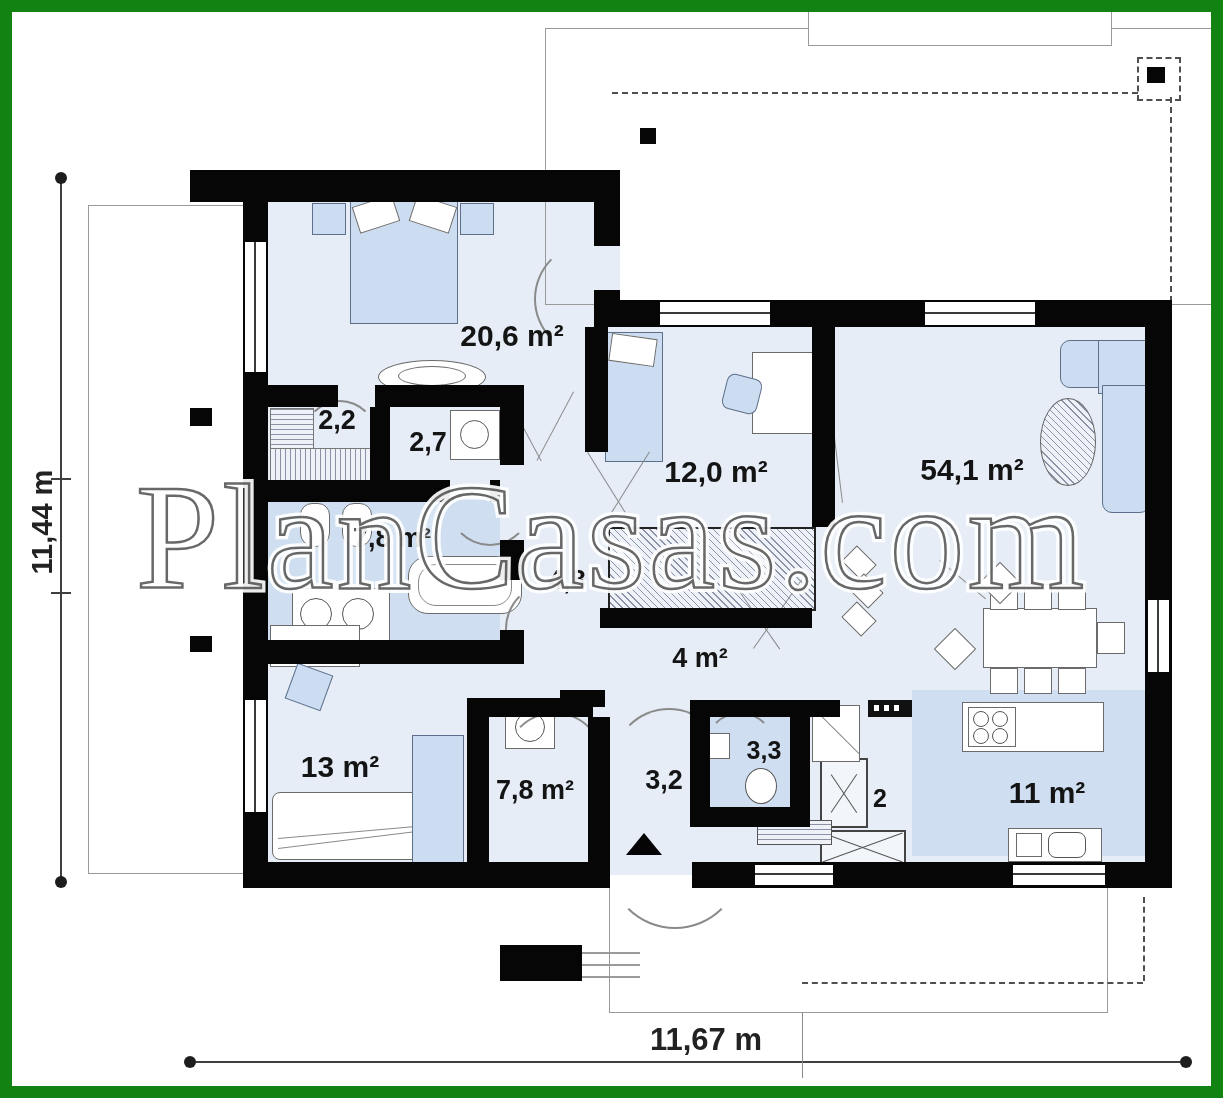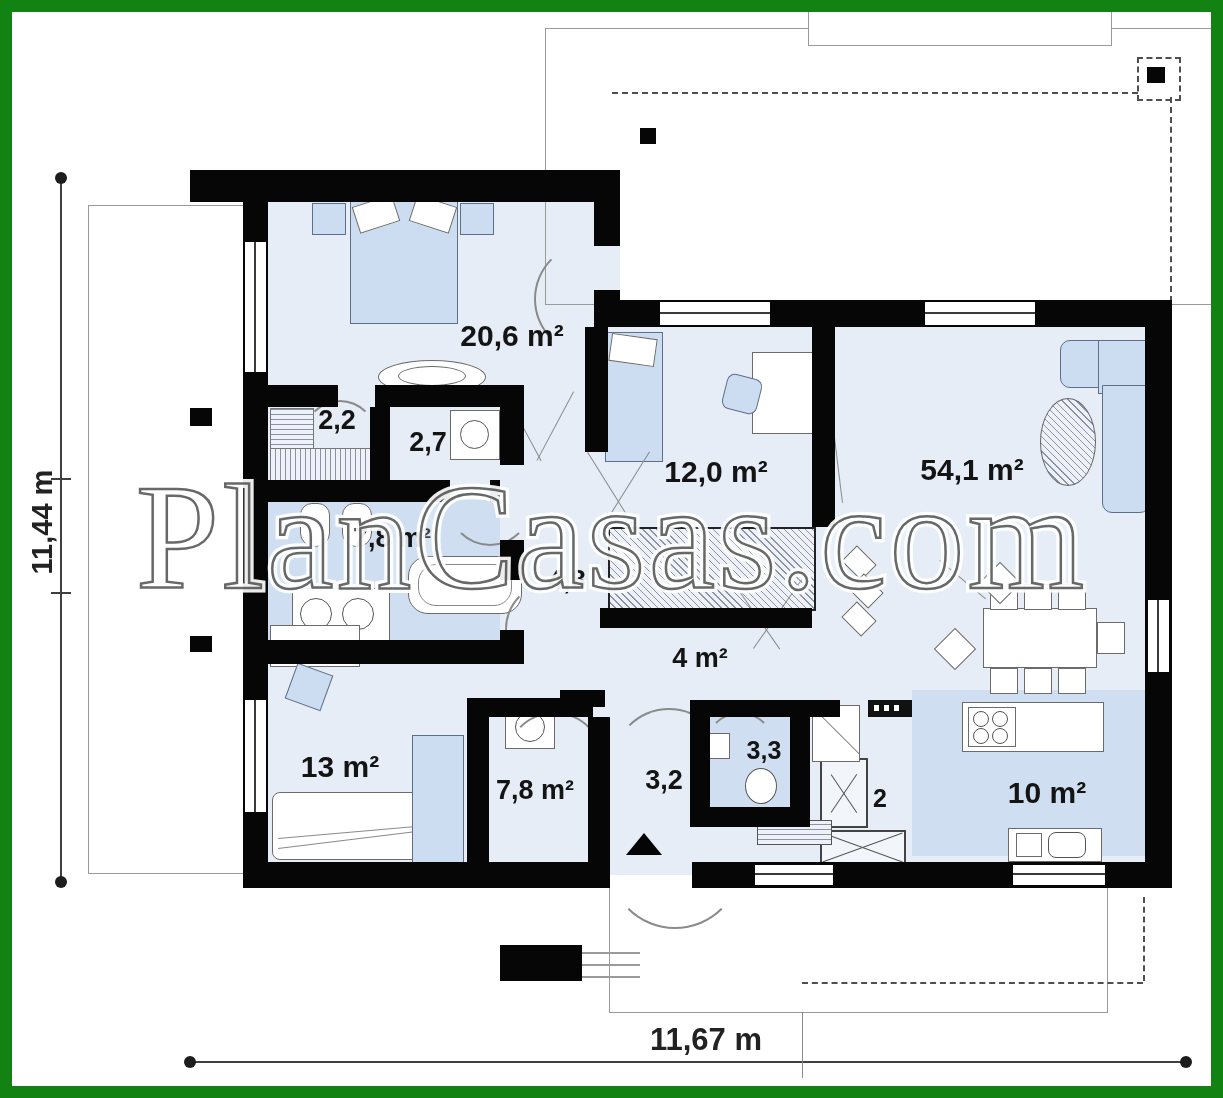--- a/index.html
+++ b/index.html
@@ -232,7 +232,7 @@
   <div class="room-label f27" style="left:664px;top:780px;">3,2</div>
   <div class="room-label f25" style="left:764px;top:750px;">3,3</div>
   <div class="room-label f25" style="left:880px;top:798px;">2</div>
-  <div class="room-label f30" style="left:1047px;top:793px;">10 m²</div>
+  <div class="room-label f30" style="left:1047px;top:793px;">11 m²</div>
 
   <div class="dline" style="left:60px;top:178px;width:2px;height:704px;"></div>
   <div class="dot" style="left:55px;top:172px;"></div>

